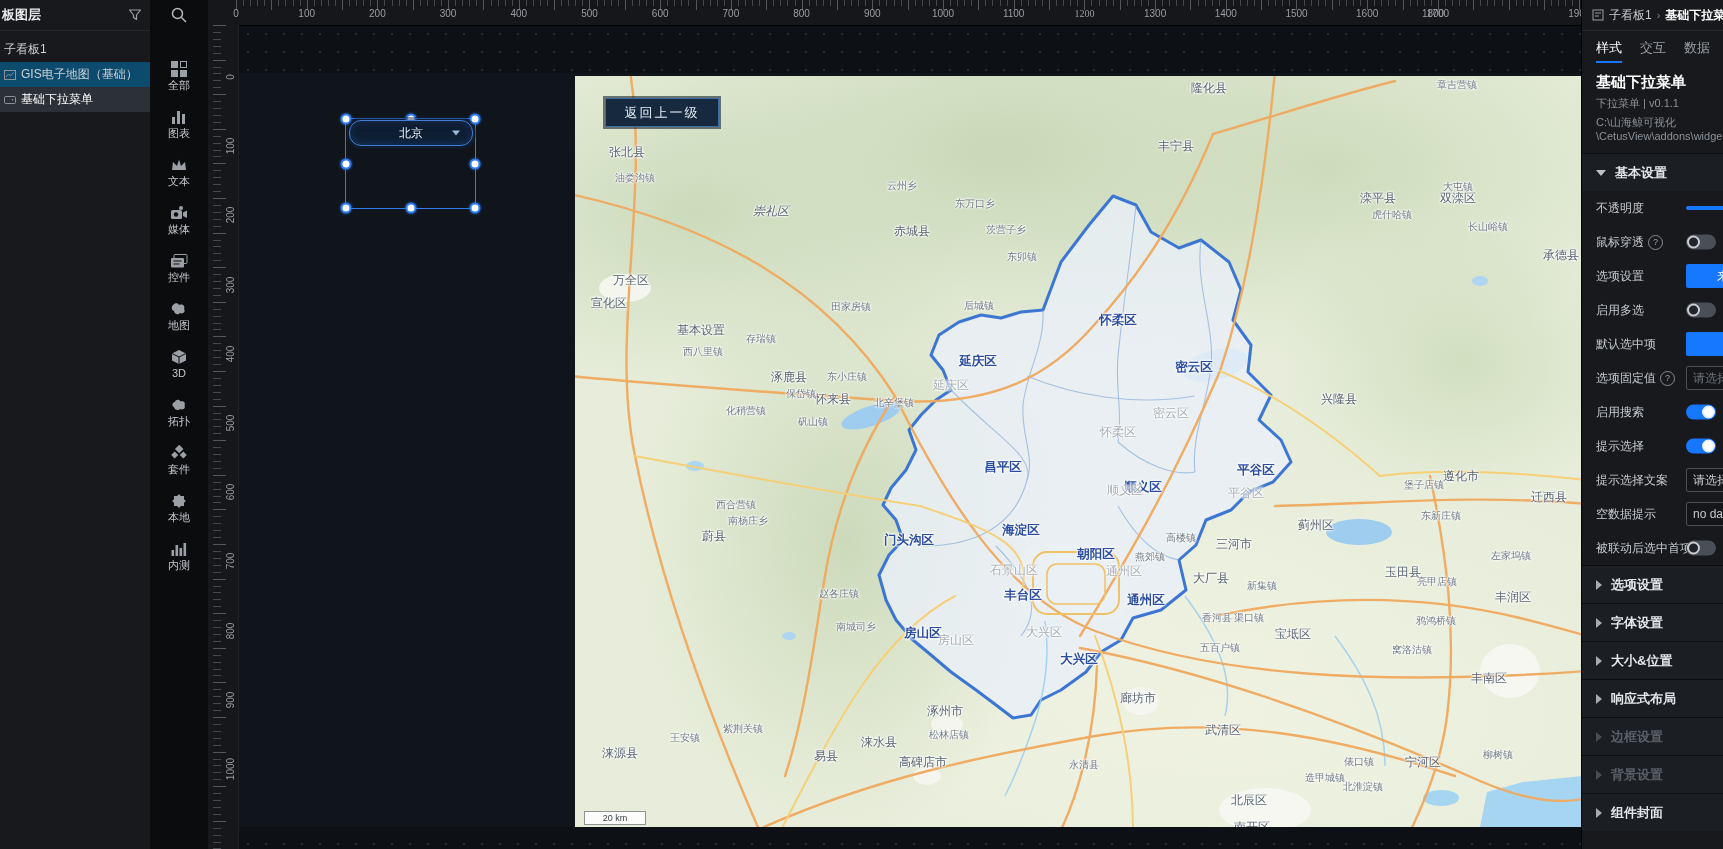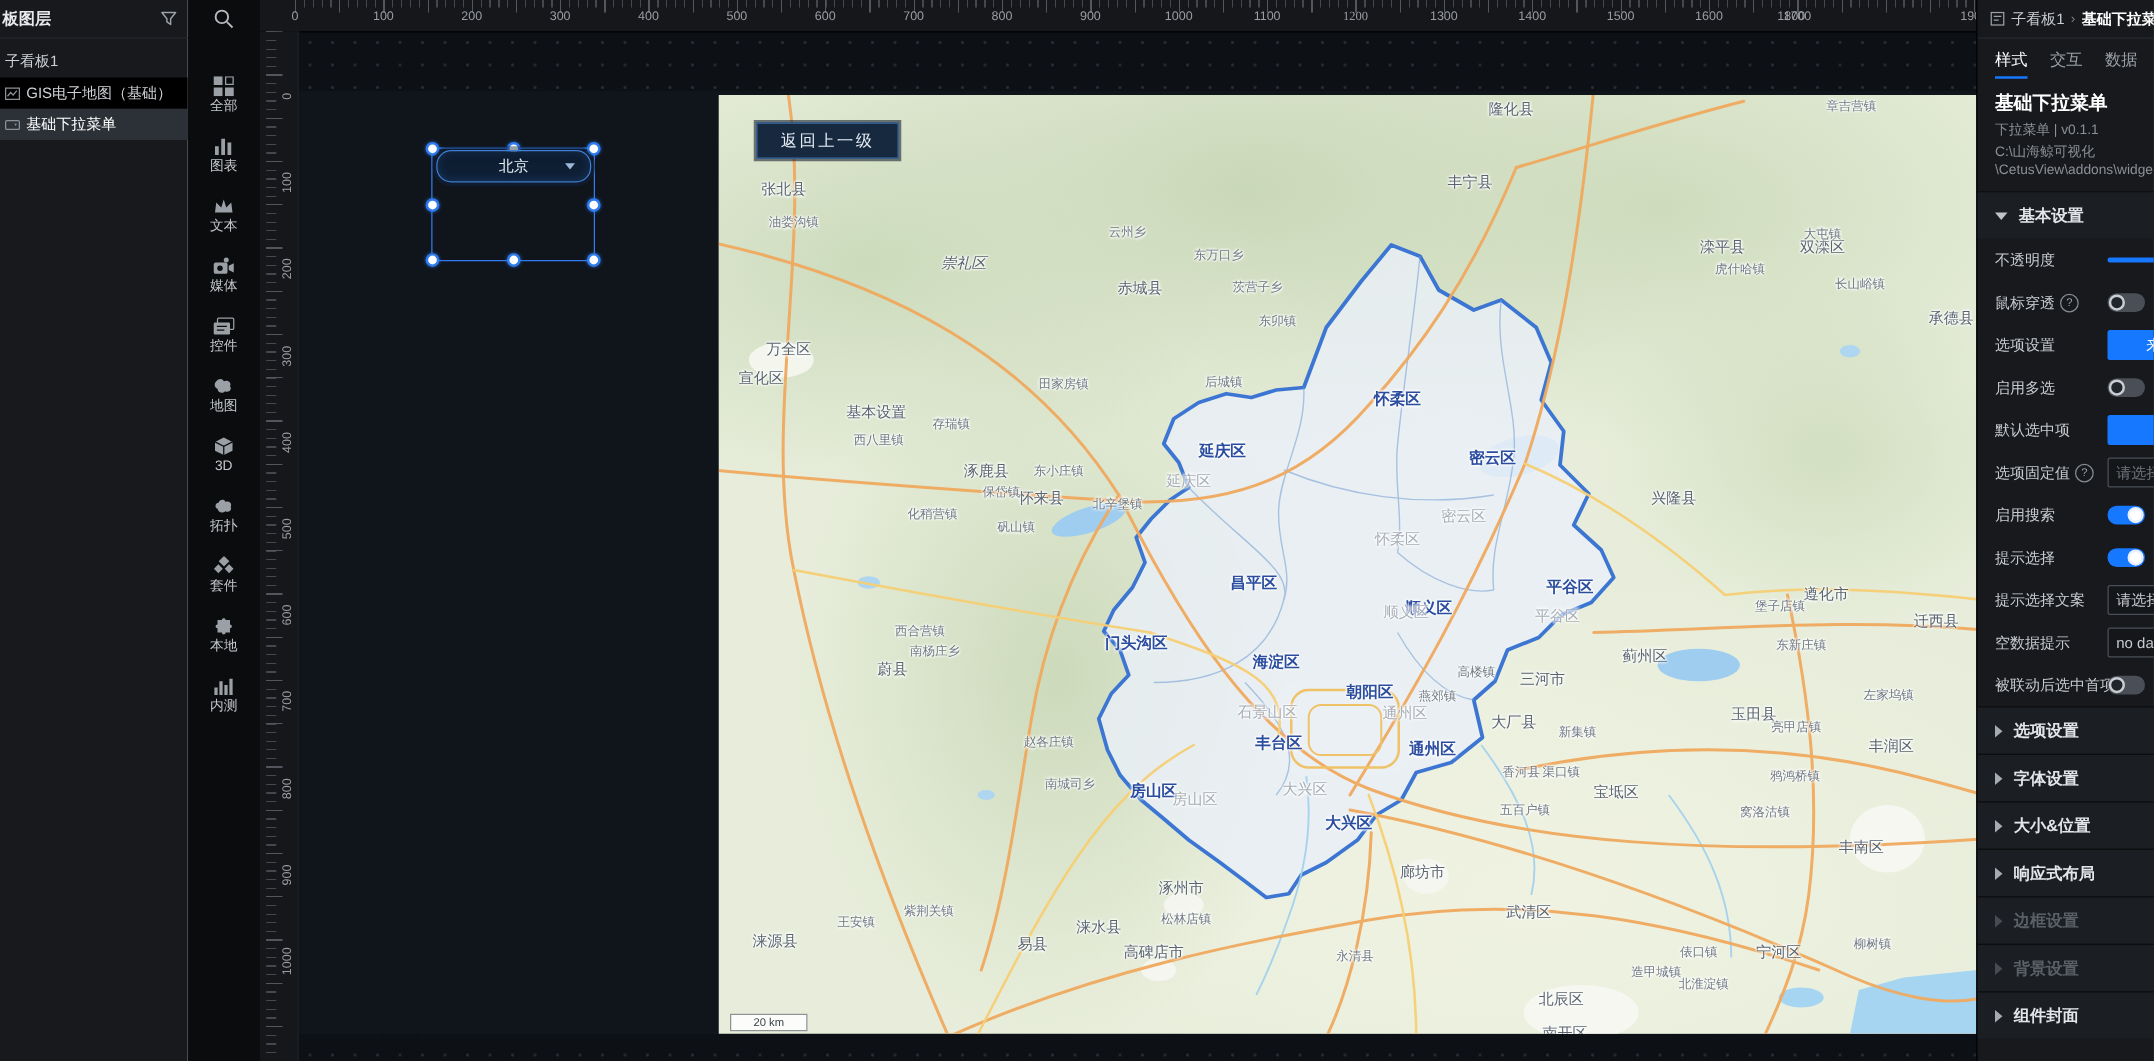--- a/index.html
+++ b/index.html
@@ -13,7 +13,7 @@
   .lp-header{height:30px;display:flex;align-items:center;justify-content:space-between;padding:0 8px 0 2px;border-bottom:1px solid #25282d;}
   .lp-title{font-size:13px;font-weight:bold;color:#e8eaec;white-space:nowrap;}
   .lp-rows{padding-top:6px;}
-  .lp-row{height:25px;display:flex;align-items:center;gap:5px;padding-left:4px;font-size:12px;color:#ced1d5;background:#000000;white-space:nowrap;cursor:default;}
+  .lp-row{height:25px;display:flex;align-items:center;gap:5px;padding-left:4px;font-size:12px;color:#ced1d5;background:#0c4a6e;white-space:nowrap;cursor:default;}
   .lp-row.root{background:transparent;}
   .lp-row.selected{background:#2c3138;color:#ffffff;}
   .row-icon{flex:0 0 auto;width:12px;height:12px;display:inline-flex;}

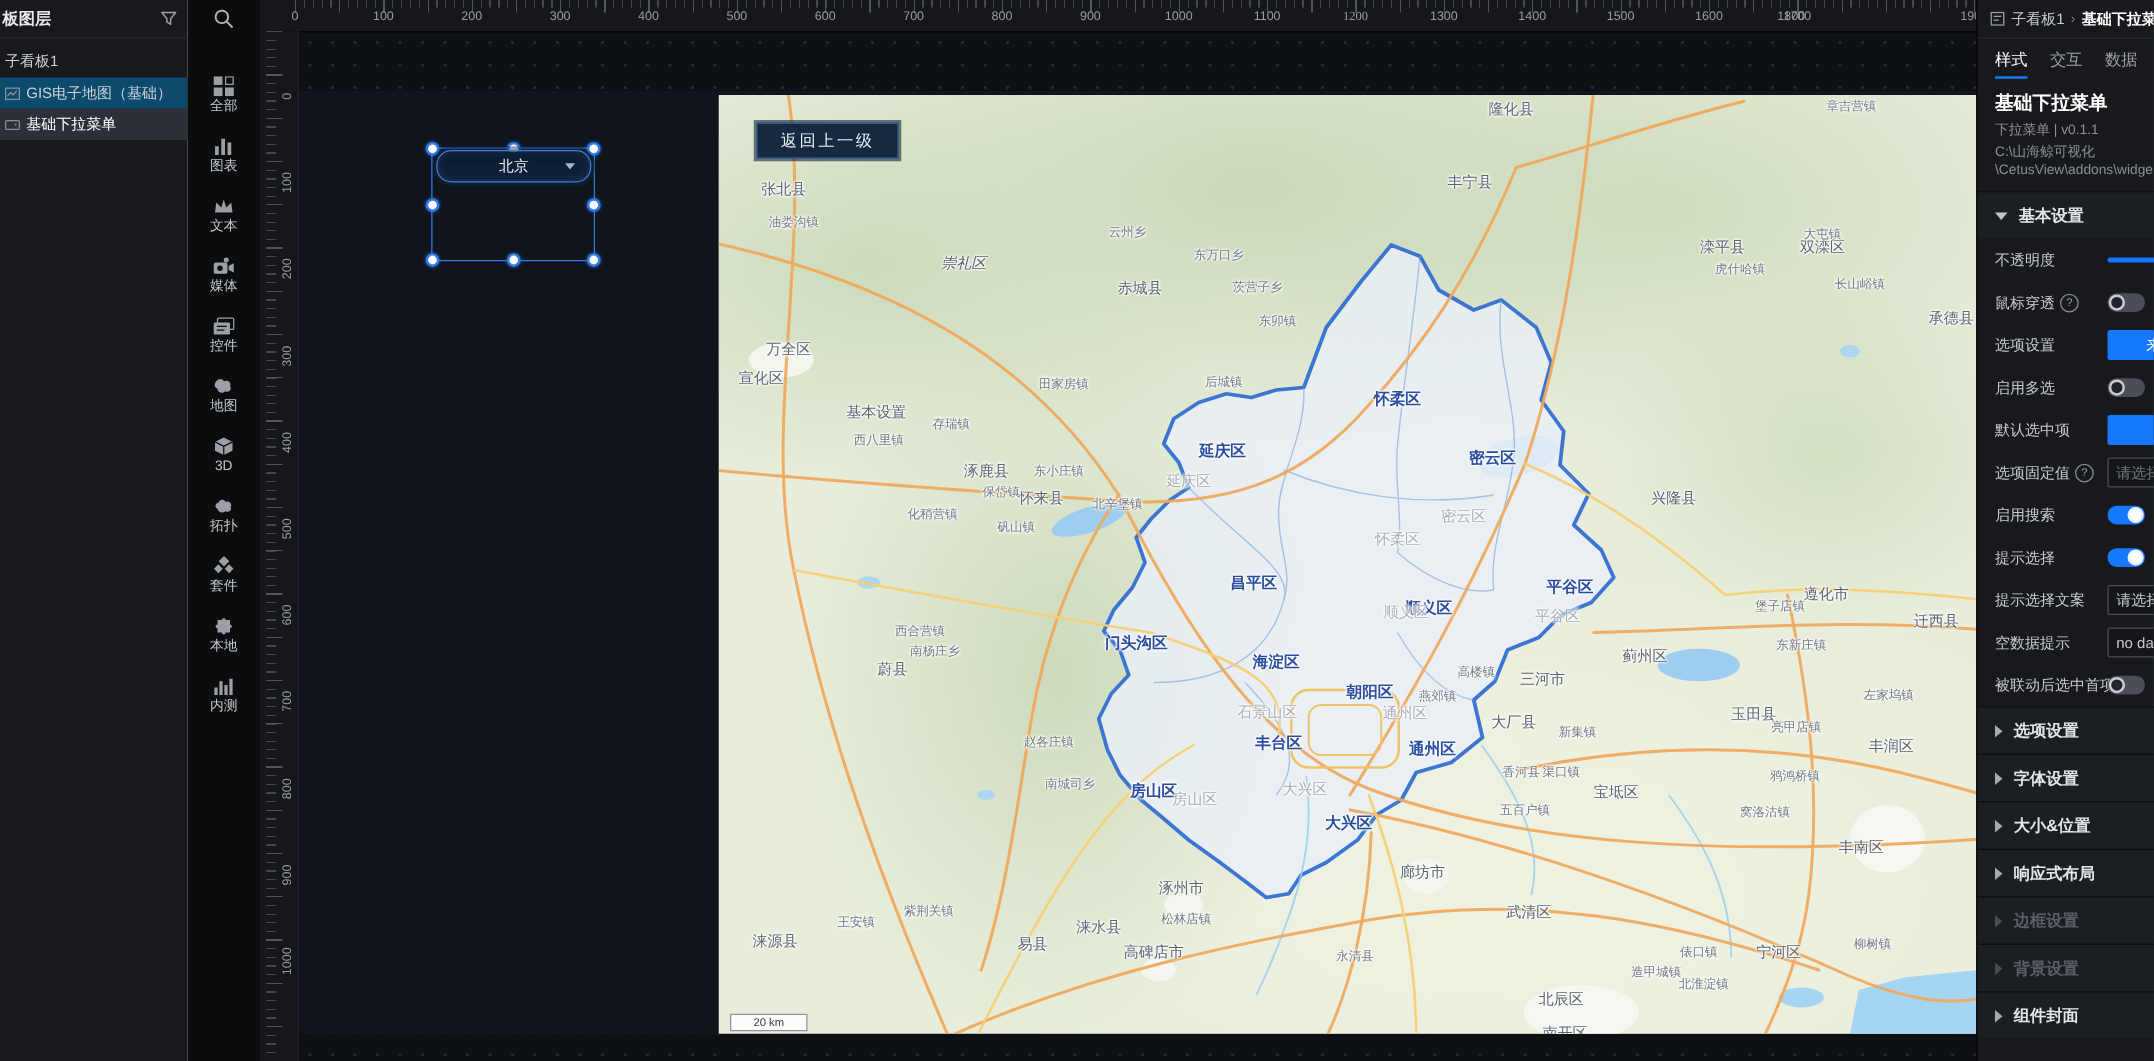--- a/index.html
+++ b/index.html
@@ -433,7 +433,7 @@
           <span class="ml ml-c" style="left: 337px; top: 155px;">赤城县</span>
           <span class="ml ml-c" style="left: 938px; top: 521px;">丰润区</span>
           <span class="ml ml-c" style="left: 914px; top: 602px;">丰南区</span>
-          <span class="ml ml-t" style="left: 882px; top: 9px; margin-left: 24px;">章吉营镇</span>
+          <span class="ml ml-t" style="left: 882px; top: 9px;">章吉营镇</span>
           <span class="ml ml-t" style="left: 883px; top: 111px;">大屯镇</span>
           <span class="ml ml-t" style="left: 817px; top: 139px;">虎什哈镇</span>
           <span class="ml ml-t" style="left: 913px; top: 151px;">长山峪镇</span>

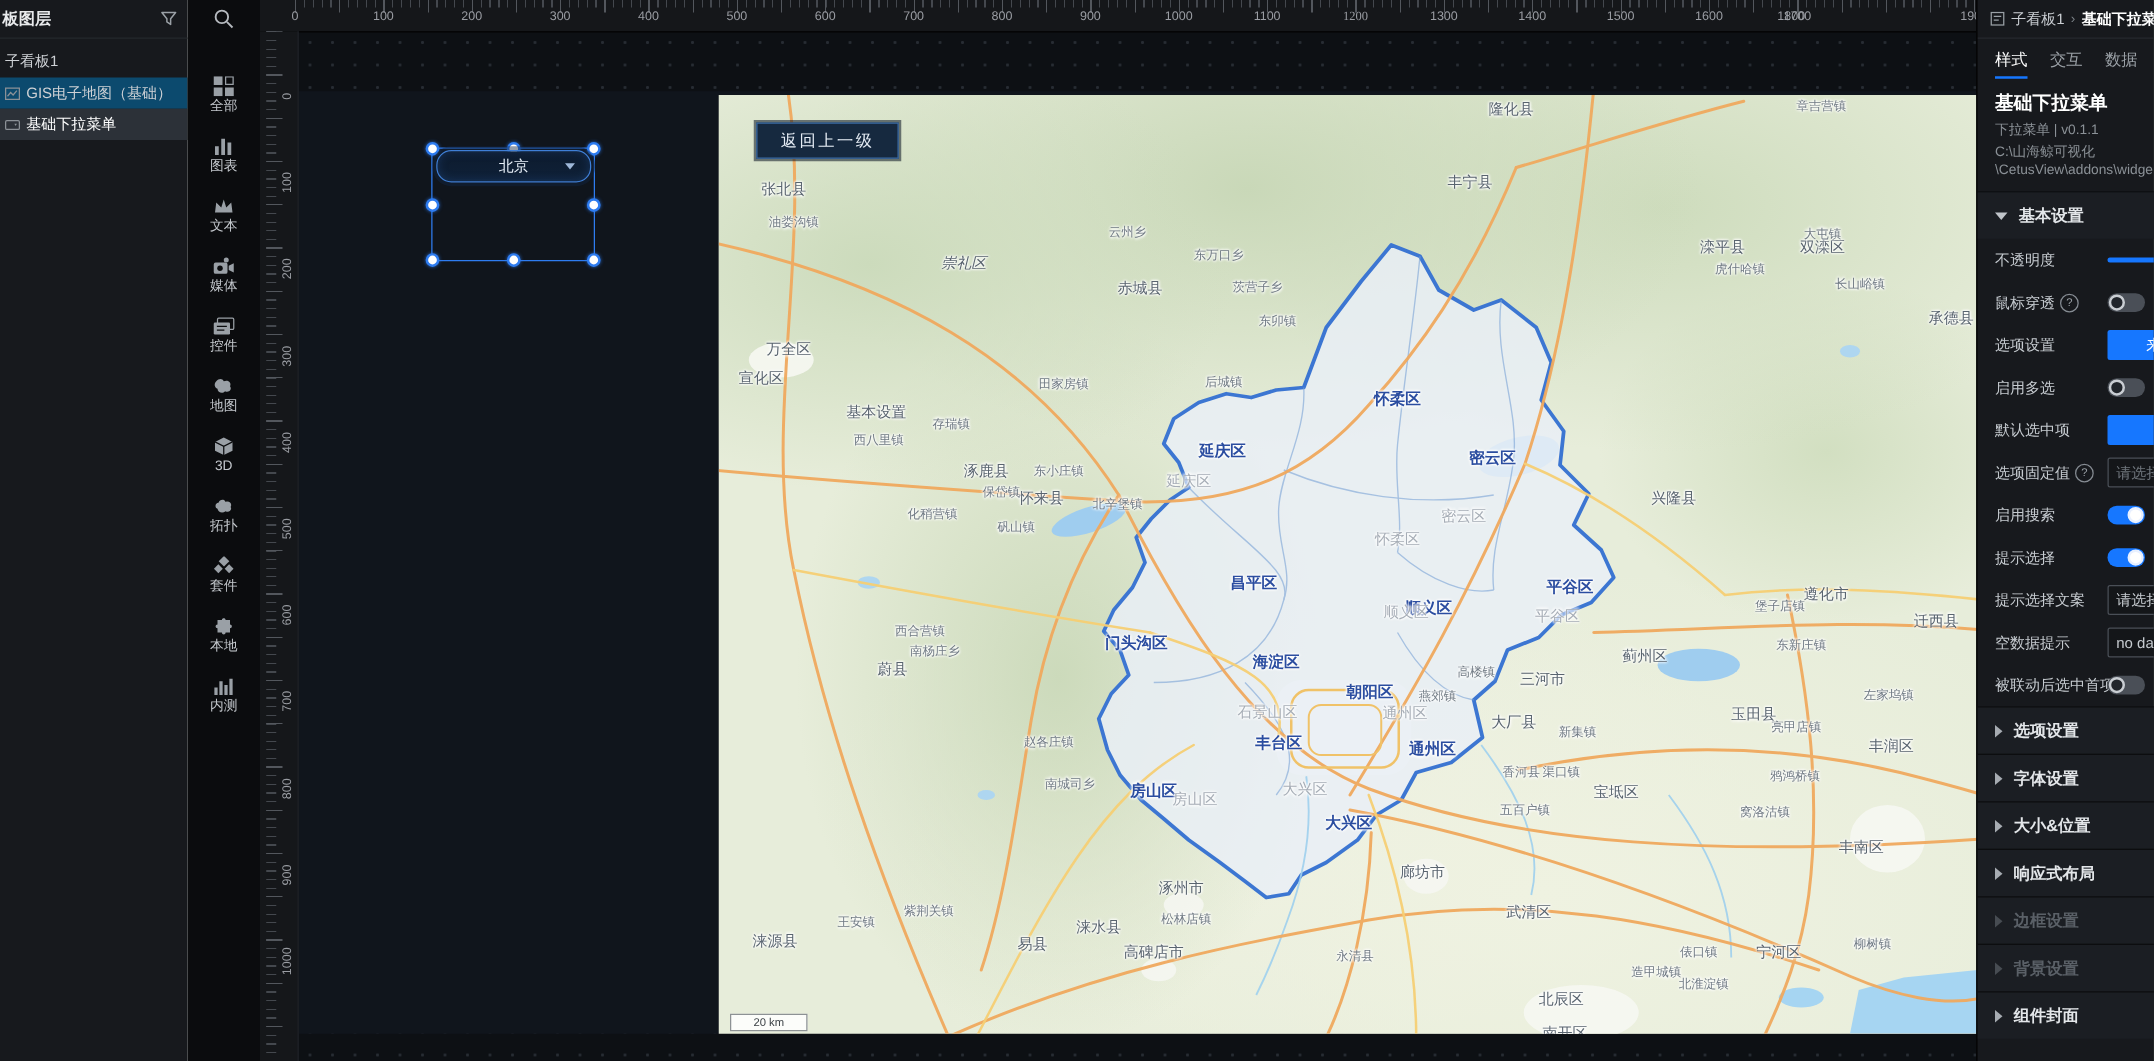--- a/index.html
+++ b/index.html
@@ -385,7 +385,7 @@
           <span class="ml ml-d" style="left: 681px; top: 394px;">平谷区</span>
           <span class="ml ml-d" style="left: 446px; top: 454px;">海淀区</span>
           <span class="ml ml-d" style="left: 521px; top: 478px;">朝阳区</span>
-          <span class="ml ml-d" style="left: 334px; top: 439px; text-align: right;">门头沟区</span>
+          <span class="ml ml-d" style="left: 334px; top: 464px; text-align: right;">门头沟区</span>
           <span class="ml ml-d" style="left: 448px; top: 519px;">丰台区</span>
           <span class="ml ml-d" style="left: 571px; top: 524px;">通州区</span>
           <span class="ml ml-d" style="left: 348px; top: 557px;">房山区</span>

